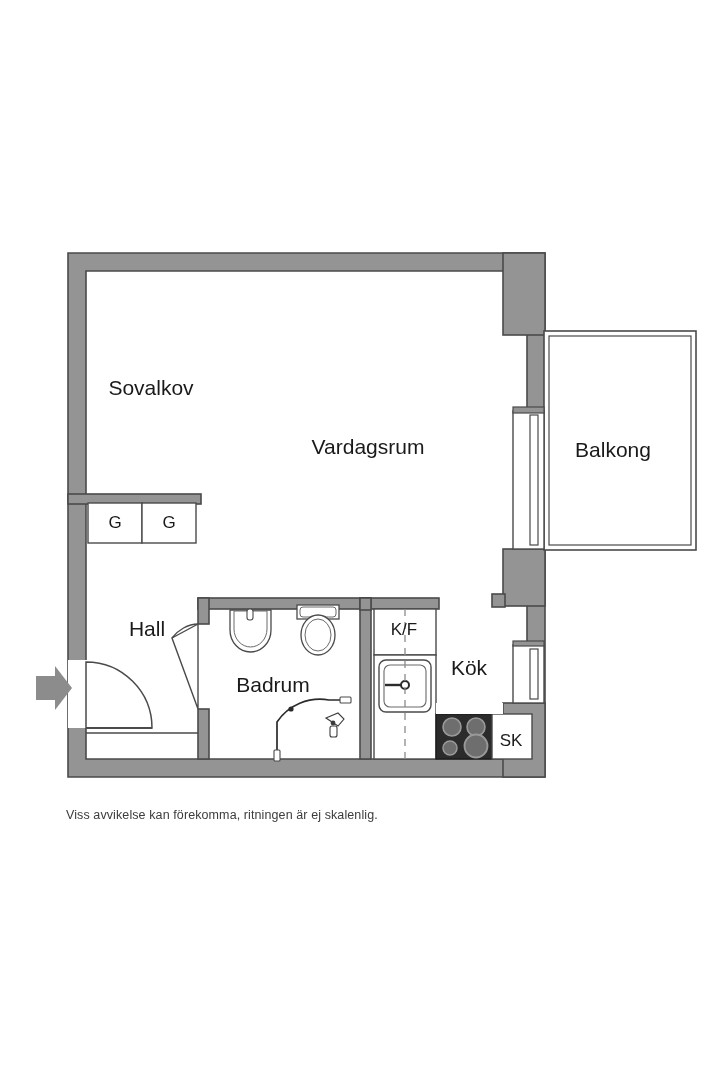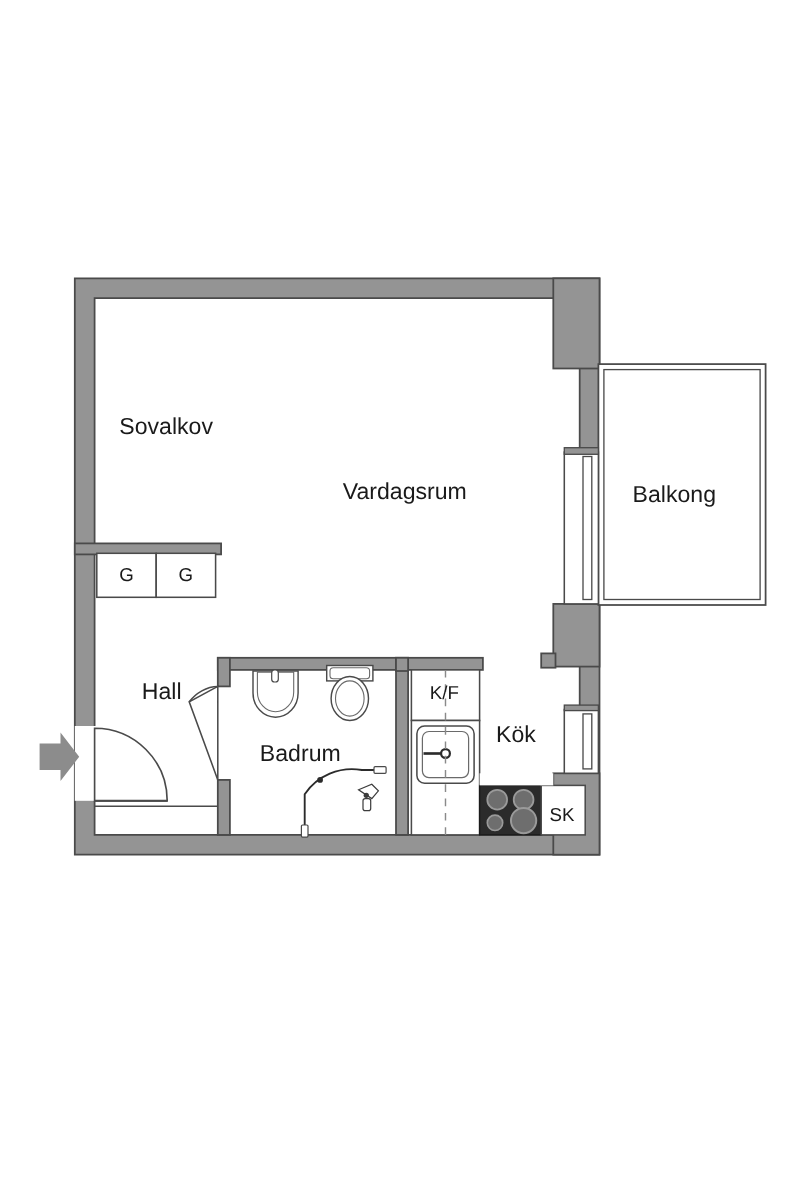--- a/index.html
+++ b/index.html
@@ -210,6 +210,7 @@
 
   </svg>
 
+  <div class="caption-text">Viss avvikelse kan förekomma, ritningen är ej skalenlig.</div>
 
 </div>
 

